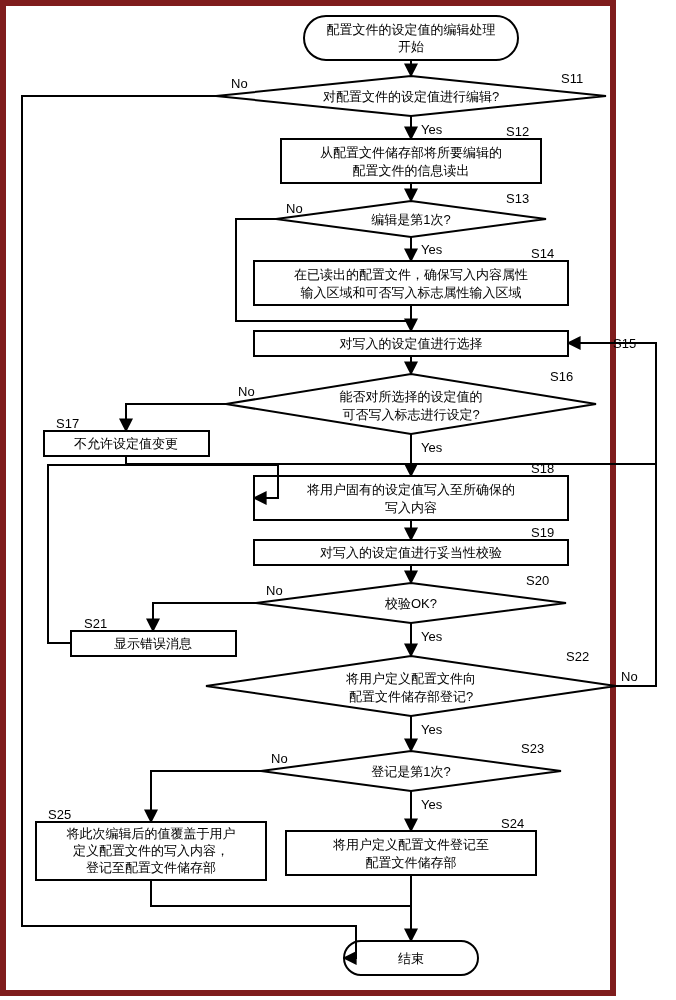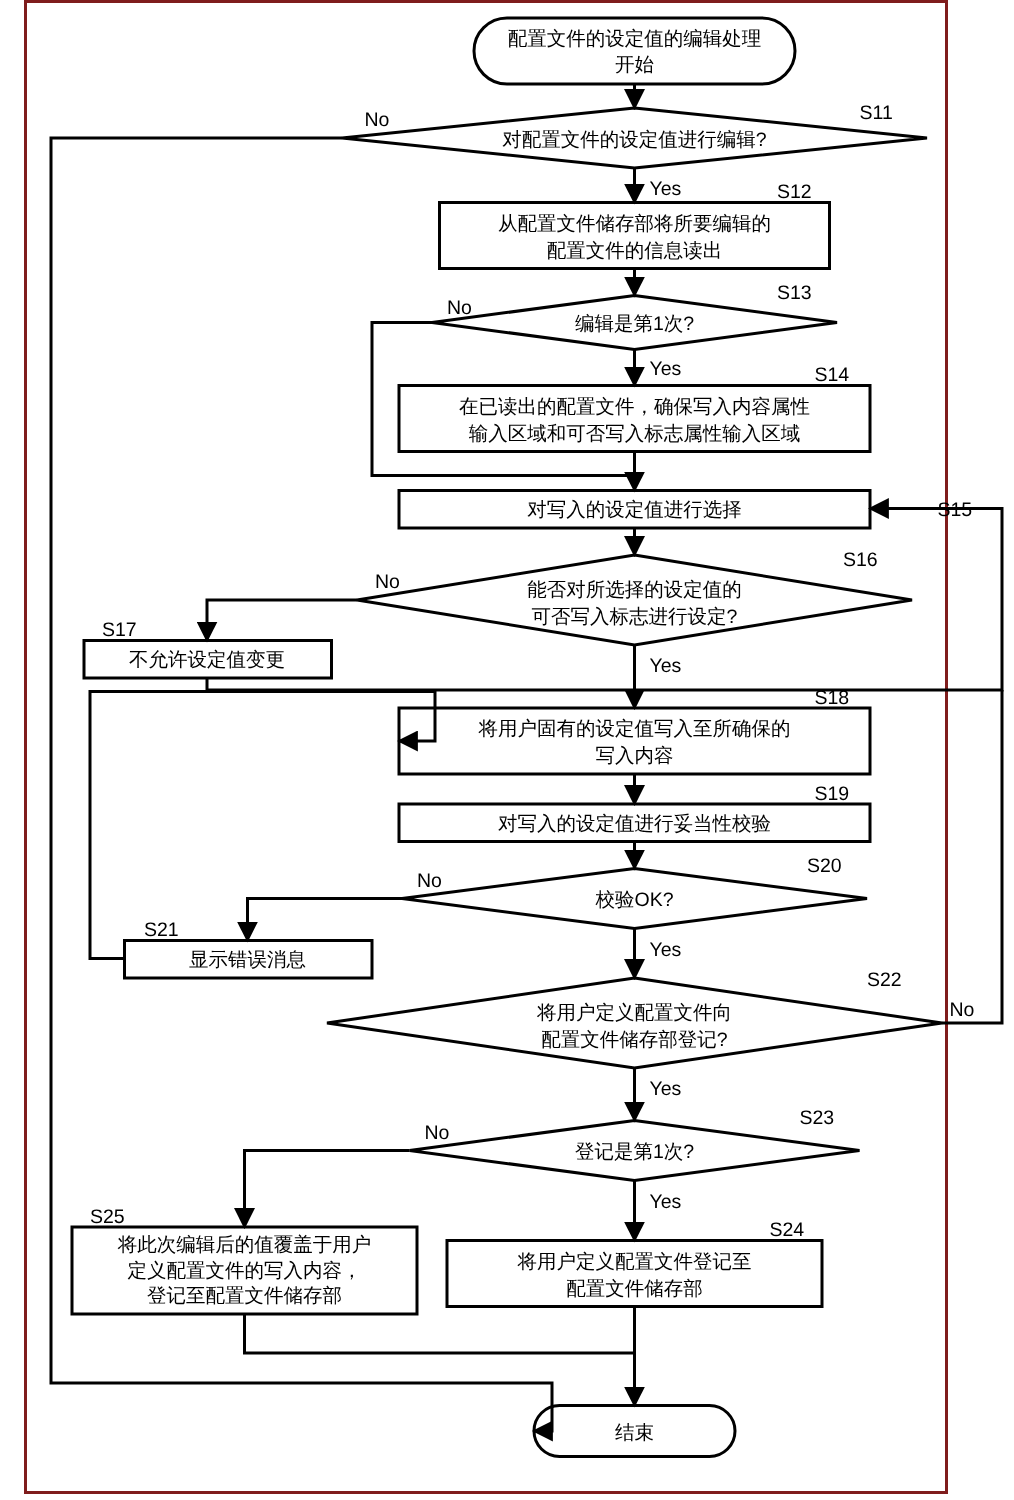--- a/index.html
+++ b/index.html
@@ -9,12 +9,11 @@
     font-size: 12px;
   }
   .outer {
-    border: 2px solid #7f1d1d;
+    border: 6px solid #7f1d1d;
     width: 616px;
     height: 996px;
     position: relative;
     box-sizing: border-box;
-    margin-left: 16px;
   }
   svg {
     display: block;

